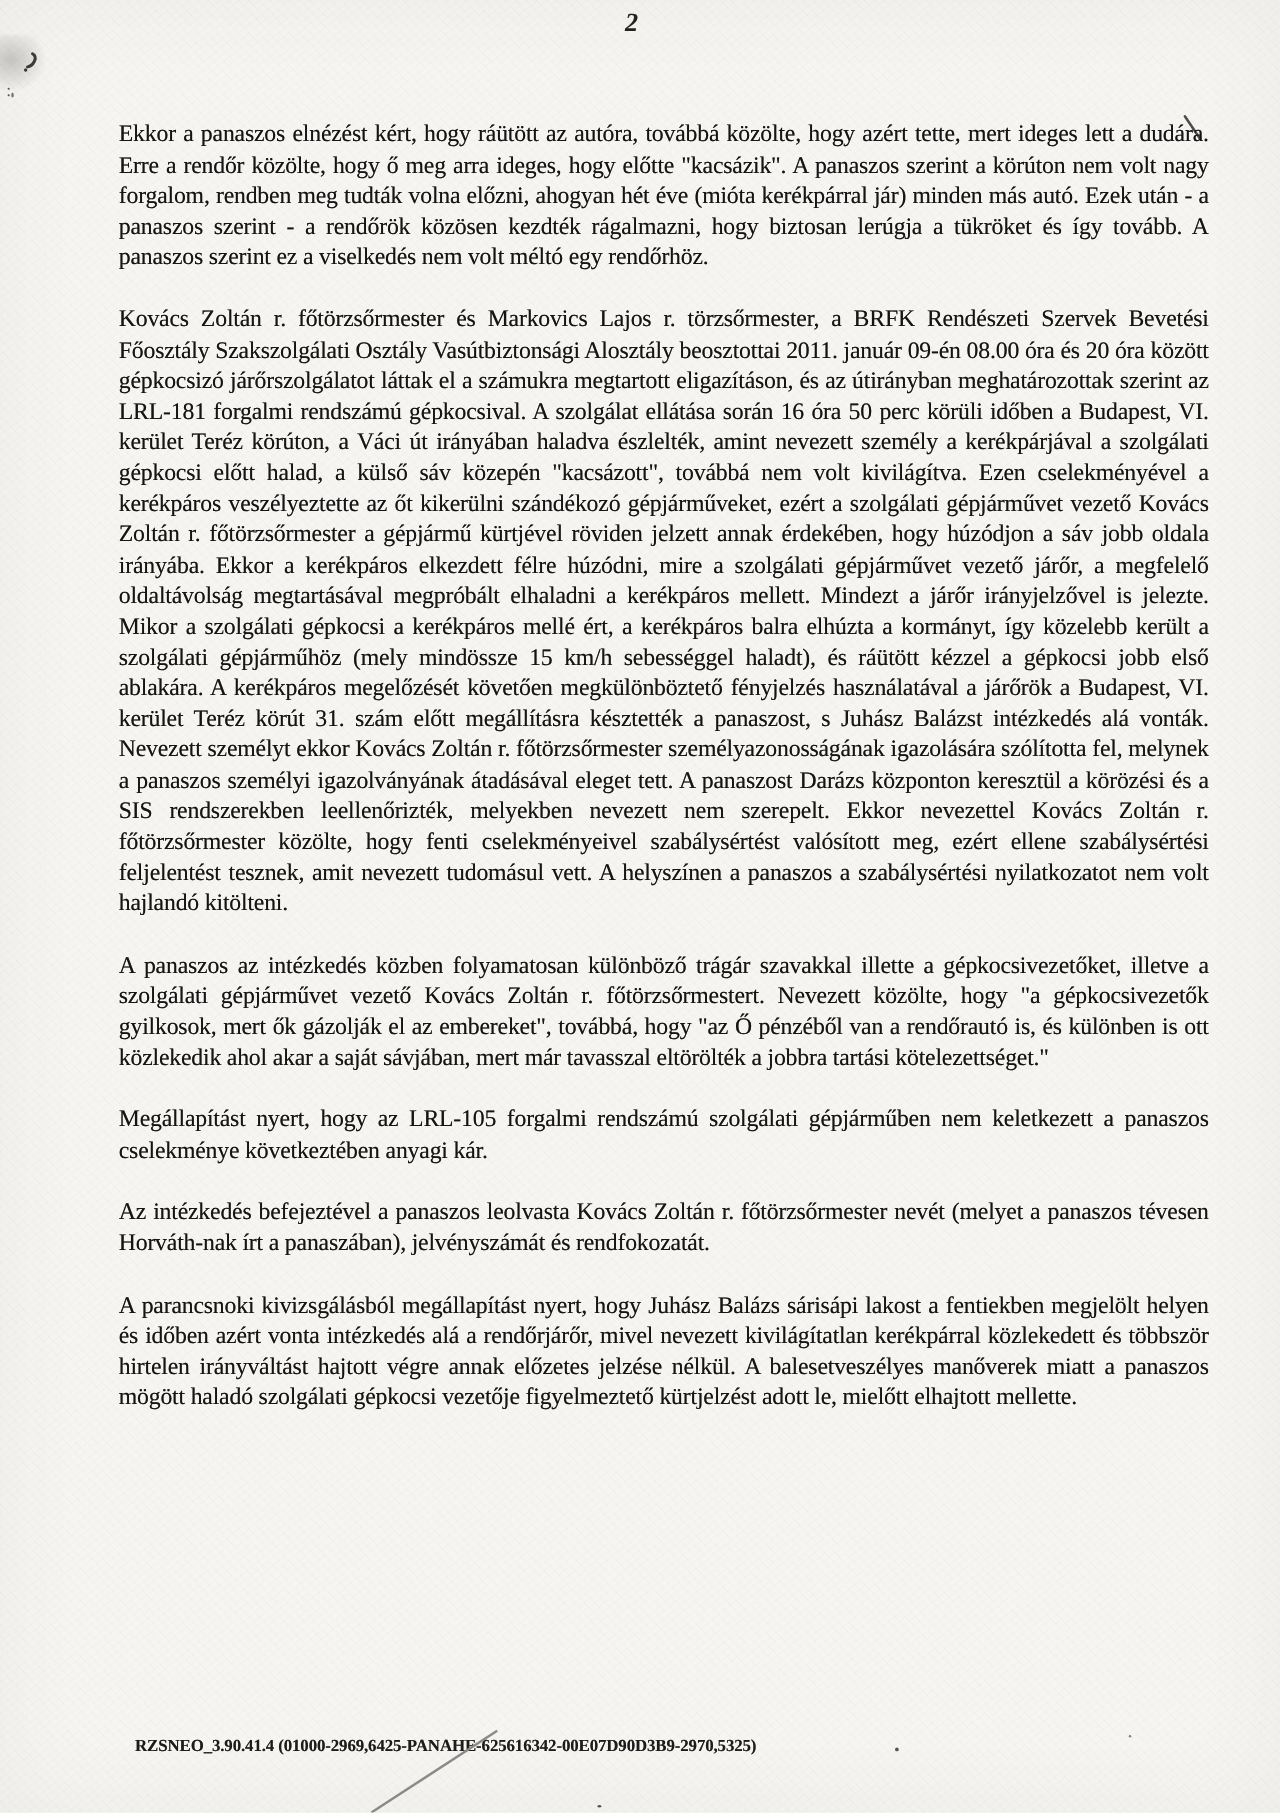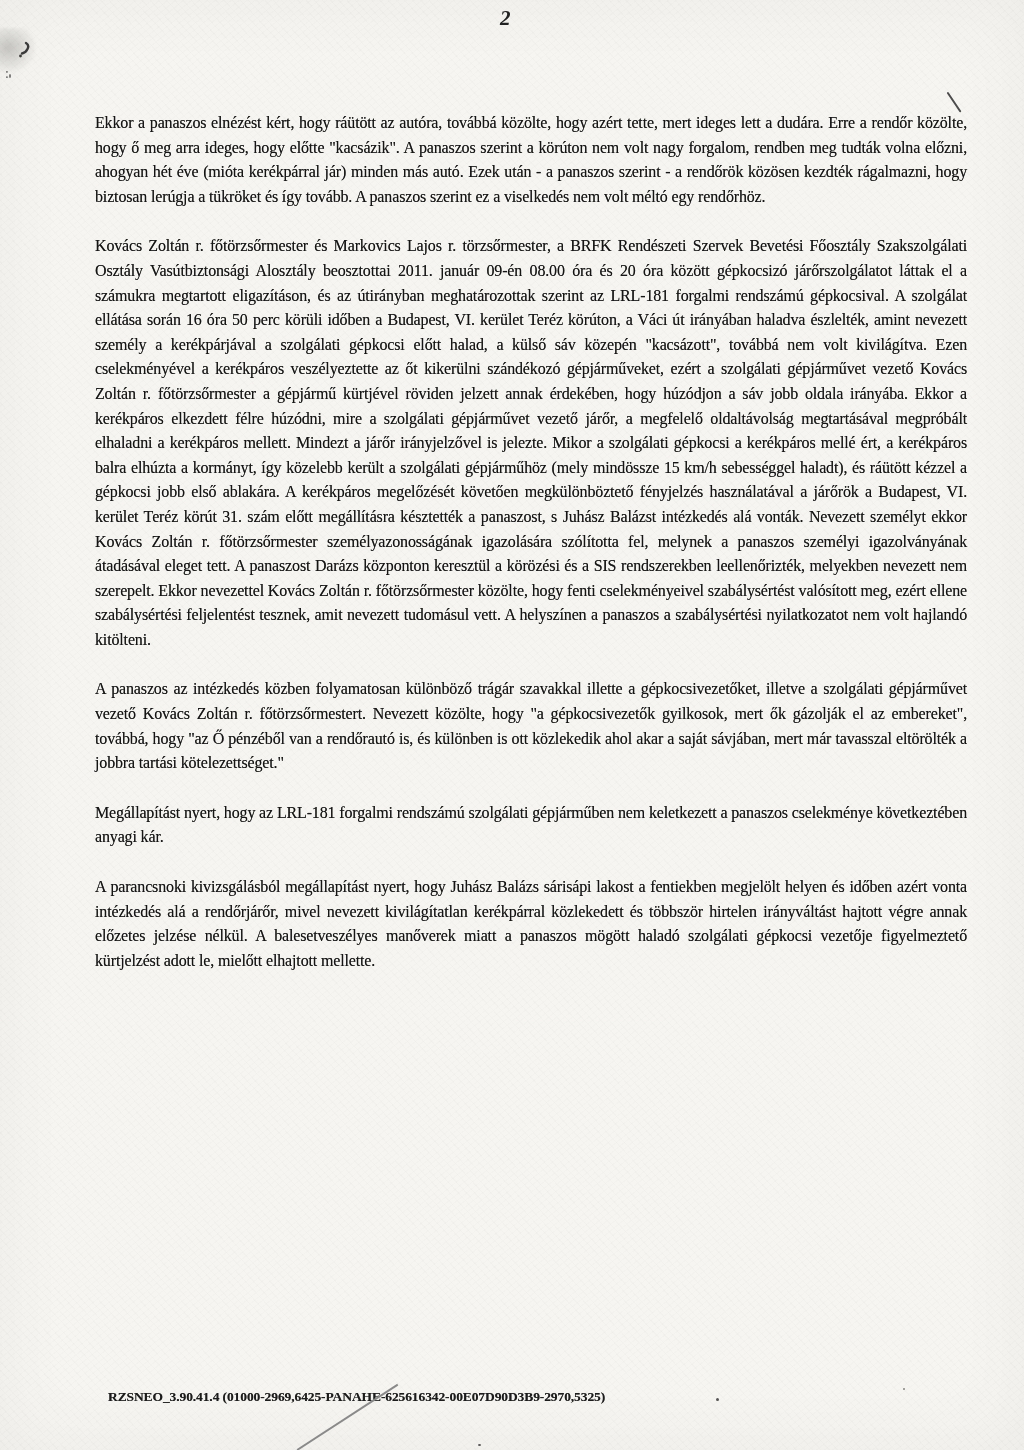--- a/index.html
+++ b/index.html
@@ -24,9 +24,9 @@
     color: #222;
   }
   .doc-body {
-    position: absolute; top: 111px; left: 95px; width: 872px;
+    position: absolute; top: 96px; left: 95px; width: 872px;
     color: #151515;
-    font-size: 16px; line-height: 24.6px;
+    font-size: 19px; line-height: 24.6px;
     text-align: justify;
     letter-spacing: -0.15px;
     text-shadow: 0 0 0.45px rgba(20,20,20,0.6);

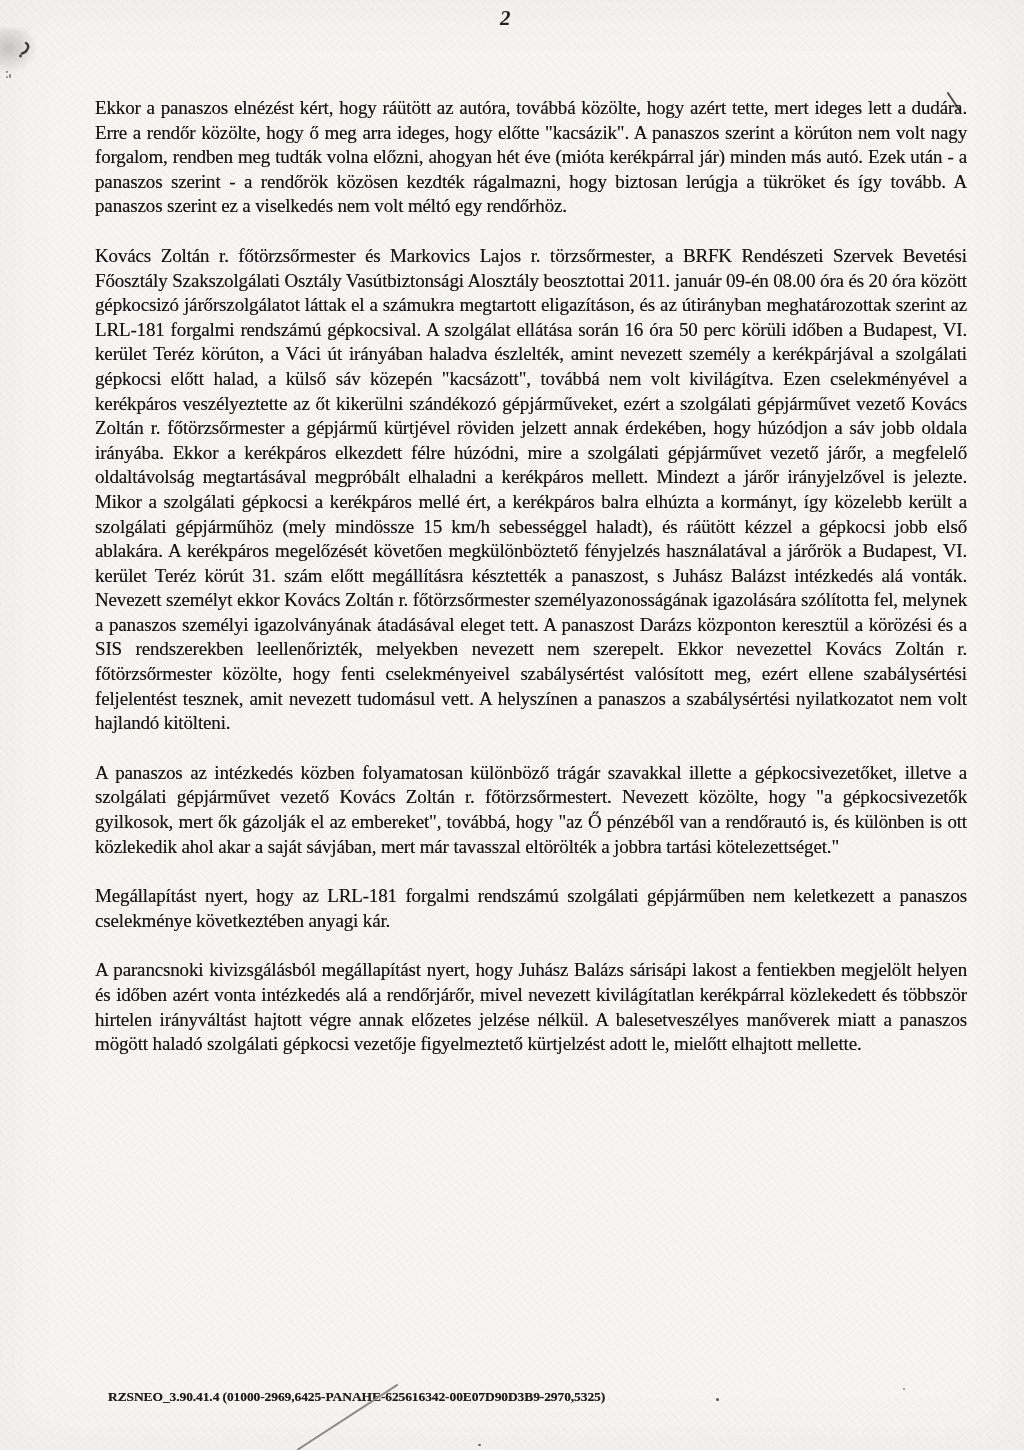--- a/index.html
+++ b/index.html
@@ -86,7 +86,7 @@
     <p>Ekkor a panaszos elnézést kért, hogy ráütött az autóra, továbbá közölte, hogy azért tette, mert ideges lett a dudára. Erre a rendőr közölte, hogy ő meg arra ideges, hogy előtte "kacsázik". A panaszos szerint a körúton nem volt nagy forgalom, rendben meg tudták volna előzni, ahogyan hét éve (mióta kerékpárral jár) minden más autó. Ezek után - a panaszos szerint - a rendőrök közösen kezdték rágalmazni, hogy biztosan lerúgja a tükröket és így tovább. A panaszos szerint ez a viselkedés nem volt méltó egy rendőrhöz.</p>
     <p>Kovács Zoltán r. főtörzsőrmester és Markovics Lajos r. törzsőrmester, a BRFK Rendészeti Szervek Bevetési Főosztály Szakszolgálati Osztály Vasútbiztonsági Alosztály beosztottai 2011. január 09-én 08.00 óra és 20 óra között gépkocsizó járőrszolgálatot láttak el a számukra megtartott eligazításon, és az útirányban meghatározottak szerint az LRL-181 forgalmi rendszámú gépkocsival. A szolgálat ellátása során 16 óra 50 perc körüli időben a Budapest, VI. kerület Teréz körúton, a Váci út irányában haladva észlelték, amint nevezett személy a kerékpárjával a szolgálati gépkocsi előtt halad, a külső sáv közepén "kacsázott", továbbá nem volt kivilágítva. Ezen cselekményével a kerékpáros veszélyeztette az őt kikerülni szándékozó gépjárműveket, ezért a szolgálati gépjárművet vezető Kovács Zoltán r. főtörzsőrmester a gépjármű kürtjével röviden jelzett annak érdekében, hogy húzódjon a sáv jobb oldala irányába. Ekkor a kerékpáros elkezdett félre húzódni, mire a szolgálati gépjárművet vezető járőr, a megfelelő oldaltávolság megtartásával megpróbált elhaladni a kerékpáros mellett. Mindezt a járőr irányjelzővel is jelezte. Mikor a szolgálati gépkocsi a kerékpáros mellé ért, a kerékpáros balra elhúzta a kormányt, így közelebb került a szolgálati gépjárműhöz (mely mindössze 15 km/h sebességgel haladt), és ráütött kézzel a gépkocsi jobb első ablakára. A kerékpáros megelőzését követően megkülönböztető fényjelzés használatával a járőrök a Budapest, VI. kerület Teréz körút 31. szám előtt megállításra késztették a panaszost, s Juhász Balázst intézkedés alá vonták. Nevezett személyt ekkor Kovács Zoltán r. főtörzsőrmester személyazonosságának igazolására szólította fel, melynek a panaszos személyi igazolványának átadásával eleget tett. A panaszost Darázs központon keresztül a körözési és a SIS rendszerekben leellenőrizték, melyekben nevezett nem szerepelt. Ekkor nevezettel Kovács Zoltán r. főtörzsőrmester közölte, hogy fenti cselekményeivel szabálysértést valósított meg, ezért ellene szabálysértési feljelentést tesznek, amit nevezett tudomásul vett. A helyszínen a panaszos a szabálysértési nyilatkozatot nem volt hajlandó kitölteni.</p>
     <p>A panaszos az intézkedés közben folyamatosan különböző trágár szavakkal illette a gépkocsivezetőket, illetve a szolgálati gépjárművet vezető Kovács Zoltán r. főtörzsőrmestert. Nevezett közölte, hogy "a gépkocsivezetők gyilkosok, mert ők gázolják el az embereket", továbbá, hogy "az Ő  pénzéből van a rendőrautó is, és különben is ott közlekedik ahol akar a saját sávjában, mert már tavasszal eltörölték a jobbra tartási kötelezettséget."</p>
-    <p>Megállapítást nyert, hogy az LRL-181 forgalmi rendszámú szolgálati gépjárműben nem keletkezett a panaszos cselekménye következtében anyagi kár.</p>
+    <p>Megállapítást nyert, hogy az LRL-105 forgalmi rendszámú szolgálati gépjárműben nem keletkezett a panaszos cselekménye következtében anyagi kár.</p>
     <p>A parancsnoki kivizsgálásból megállapítást nyert, hogy Juhász Balázs sárisápi lakost a fentiekben megjelölt helyen és időben azért vonta intézkedés alá a rendőrjárőr, mivel nevezett kivilágítatlan kerékpárral közlekedett és többször hirtelen irányváltást hajtott végre annak előzetes jelzése nélkül. A balesetveszélyes manőverek miatt a panaszos mögött haladó szolgálati gépkocsi vezetője figyelmeztető kürtjelzést adott le, mielőtt elhajtott mellette.</p>
   </div>
 

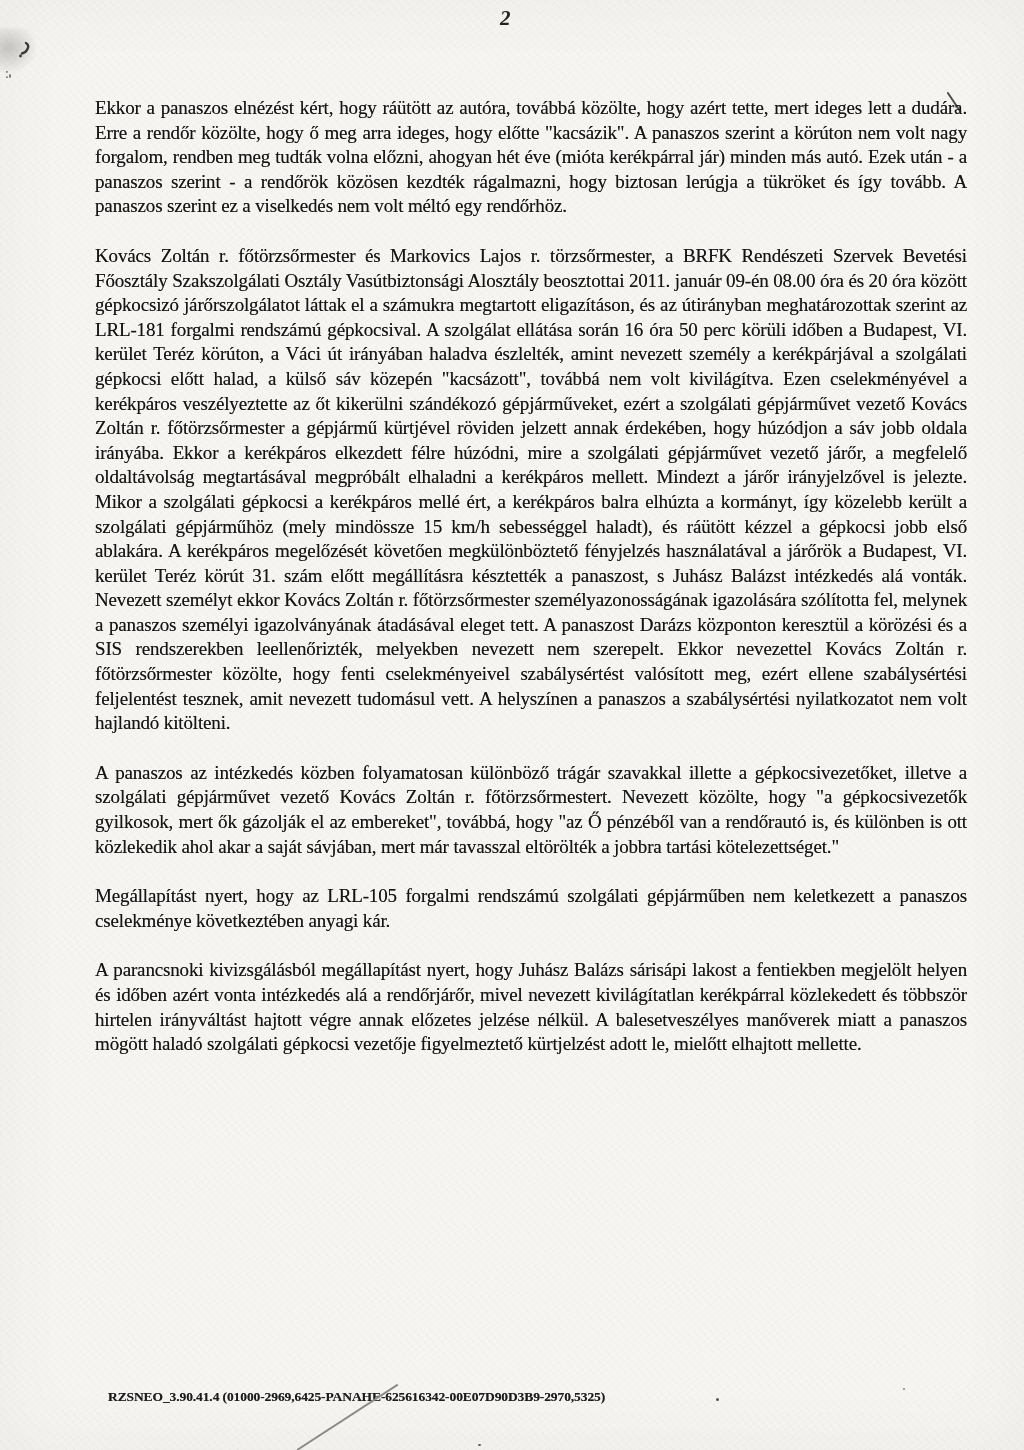--- a/index.html
+++ b/index.html
@@ -87,6 +87,7 @@
     <p>Kovács Zoltán r. főtörzsőrmester és Markovics Lajos r. törzsőrmester, a BRFK Rendészeti Szervek Bevetési Főosztály Szakszolgálati Osztály Vasútbiztonsági Alosztály beosztottai 2011. január 09-én 08.00 óra és 20 óra között gépkocsizó járőrszolgálatot láttak el a számukra megtartott eligazításon, és az útirányban meghatározottak szerint az LRL-181 forgalmi rendszámú gépkocsival. A szolgálat ellátása során 16 óra 50 perc körüli időben a Budapest, VI. kerület Teréz körúton, a Váci út irányában haladva észlelték, amint nevezett személy a kerékpárjával a szolgálati gépkocsi előtt halad, a külső sáv közepén "kacsázott", továbbá nem volt kivilágítva. Ezen cselekményével a kerékpáros veszélyeztette az őt kikerülni szándékozó gépjárműveket, ezért a szolgálati gépjárművet vezető Kovács Zoltán r. főtörzsőrmester a gépjármű kürtjével röviden jelzett annak érdekében, hogy húzódjon a sáv jobb oldala irányába. Ekkor a kerékpáros elkezdett félre húzódni, mire a szolgálati gépjárművet vezető járőr, a megfelelő oldaltávolság megtartásával megpróbált elhaladni a kerékpáros mellett. Mindezt a járőr irányjelzővel is jelezte. Mikor a szolgálati gépkocsi a kerékpáros mellé ért, a kerékpáros balra elhúzta a kormányt, így közelebb került a szolgálati gépjárműhöz (mely mindössze 15 km/h sebességgel haladt), és ráütött kézzel a gépkocsi jobb első ablakára. A kerékpáros megelőzését követően megkülönböztető fényjelzés használatával a járőrök a Budapest, VI. kerület Teréz körút 31. szám előtt megállításra késztették a panaszost, s Juhász Balázst intézkedés alá vonták. Nevezett személyt ekkor Kovács Zoltán r. főtörzsőrmester személyazonosságának igazolására szólította fel, melynek a panaszos személyi igazolványának átadásával eleget tett. A panaszost Darázs központon keresztül a körözési és a SIS rendszerekben leellenőrizték, melyekben nevezett nem szerepelt. Ekkor nevezettel Kovács Zoltán r. főtörzsőrmester közölte, hogy fenti cselekményeivel szabálysértést valósított meg, ezért ellene szabálysértési feljelentést tesznek, amit nevezett tudomásul vett. A helyszínen a panaszos a szabálysértési nyilatkozatot nem volt hajlandó kitölteni.</p>
     <p>A panaszos az intézkedés közben folyamatosan különböző trágár szavakkal illette a gépkocsivezetőket, illetve a szolgálati gépjárművet vezető Kovács Zoltán r. főtörzsőrmestert. Nevezett közölte, hogy "a gépkocsivezetők gyilkosok, mert ők gázolják el az embereket", továbbá, hogy "az Ő  pénzéből van a rendőrautó is, és különben is ott közlekedik ahol akar a saját sávjában, mert már tavasszal eltörölték a jobbra tartási kötelezettséget."</p>
     <p>Megállapítást nyert, hogy az LRL-105 forgalmi rendszámú szolgálati gépjárműben nem keletkezett a panaszos cselekménye következtében anyagi kár.</p>
+    <p>Az intézkedés befejeztével a panaszos leolvasta Kovács Zoltán r. főtörzsőrmester nevét (melyet a panaszos tévesen Horváth-nak írt a panaszában), jelvényszámát és rendfokozatát.</p>
     <p>A parancsnoki kivizsgálásból megállapítást nyert, hogy Juhász Balázs sárisápi lakost a fentiekben megjelölt helyen és időben azért vonta intézkedés alá a rendőrjárőr, mivel nevezett kivilágítatlan kerékpárral közlekedett és többször hirtelen irányváltást hajtott végre annak előzetes jelzése nélkül. A balesetveszélyes manőverek miatt a panaszos mögött haladó szolgálati gépkocsi vezetője figyelmeztető kürtjelzést adott le, mielőtt elhajtott mellette.</p>
   </div>
 

